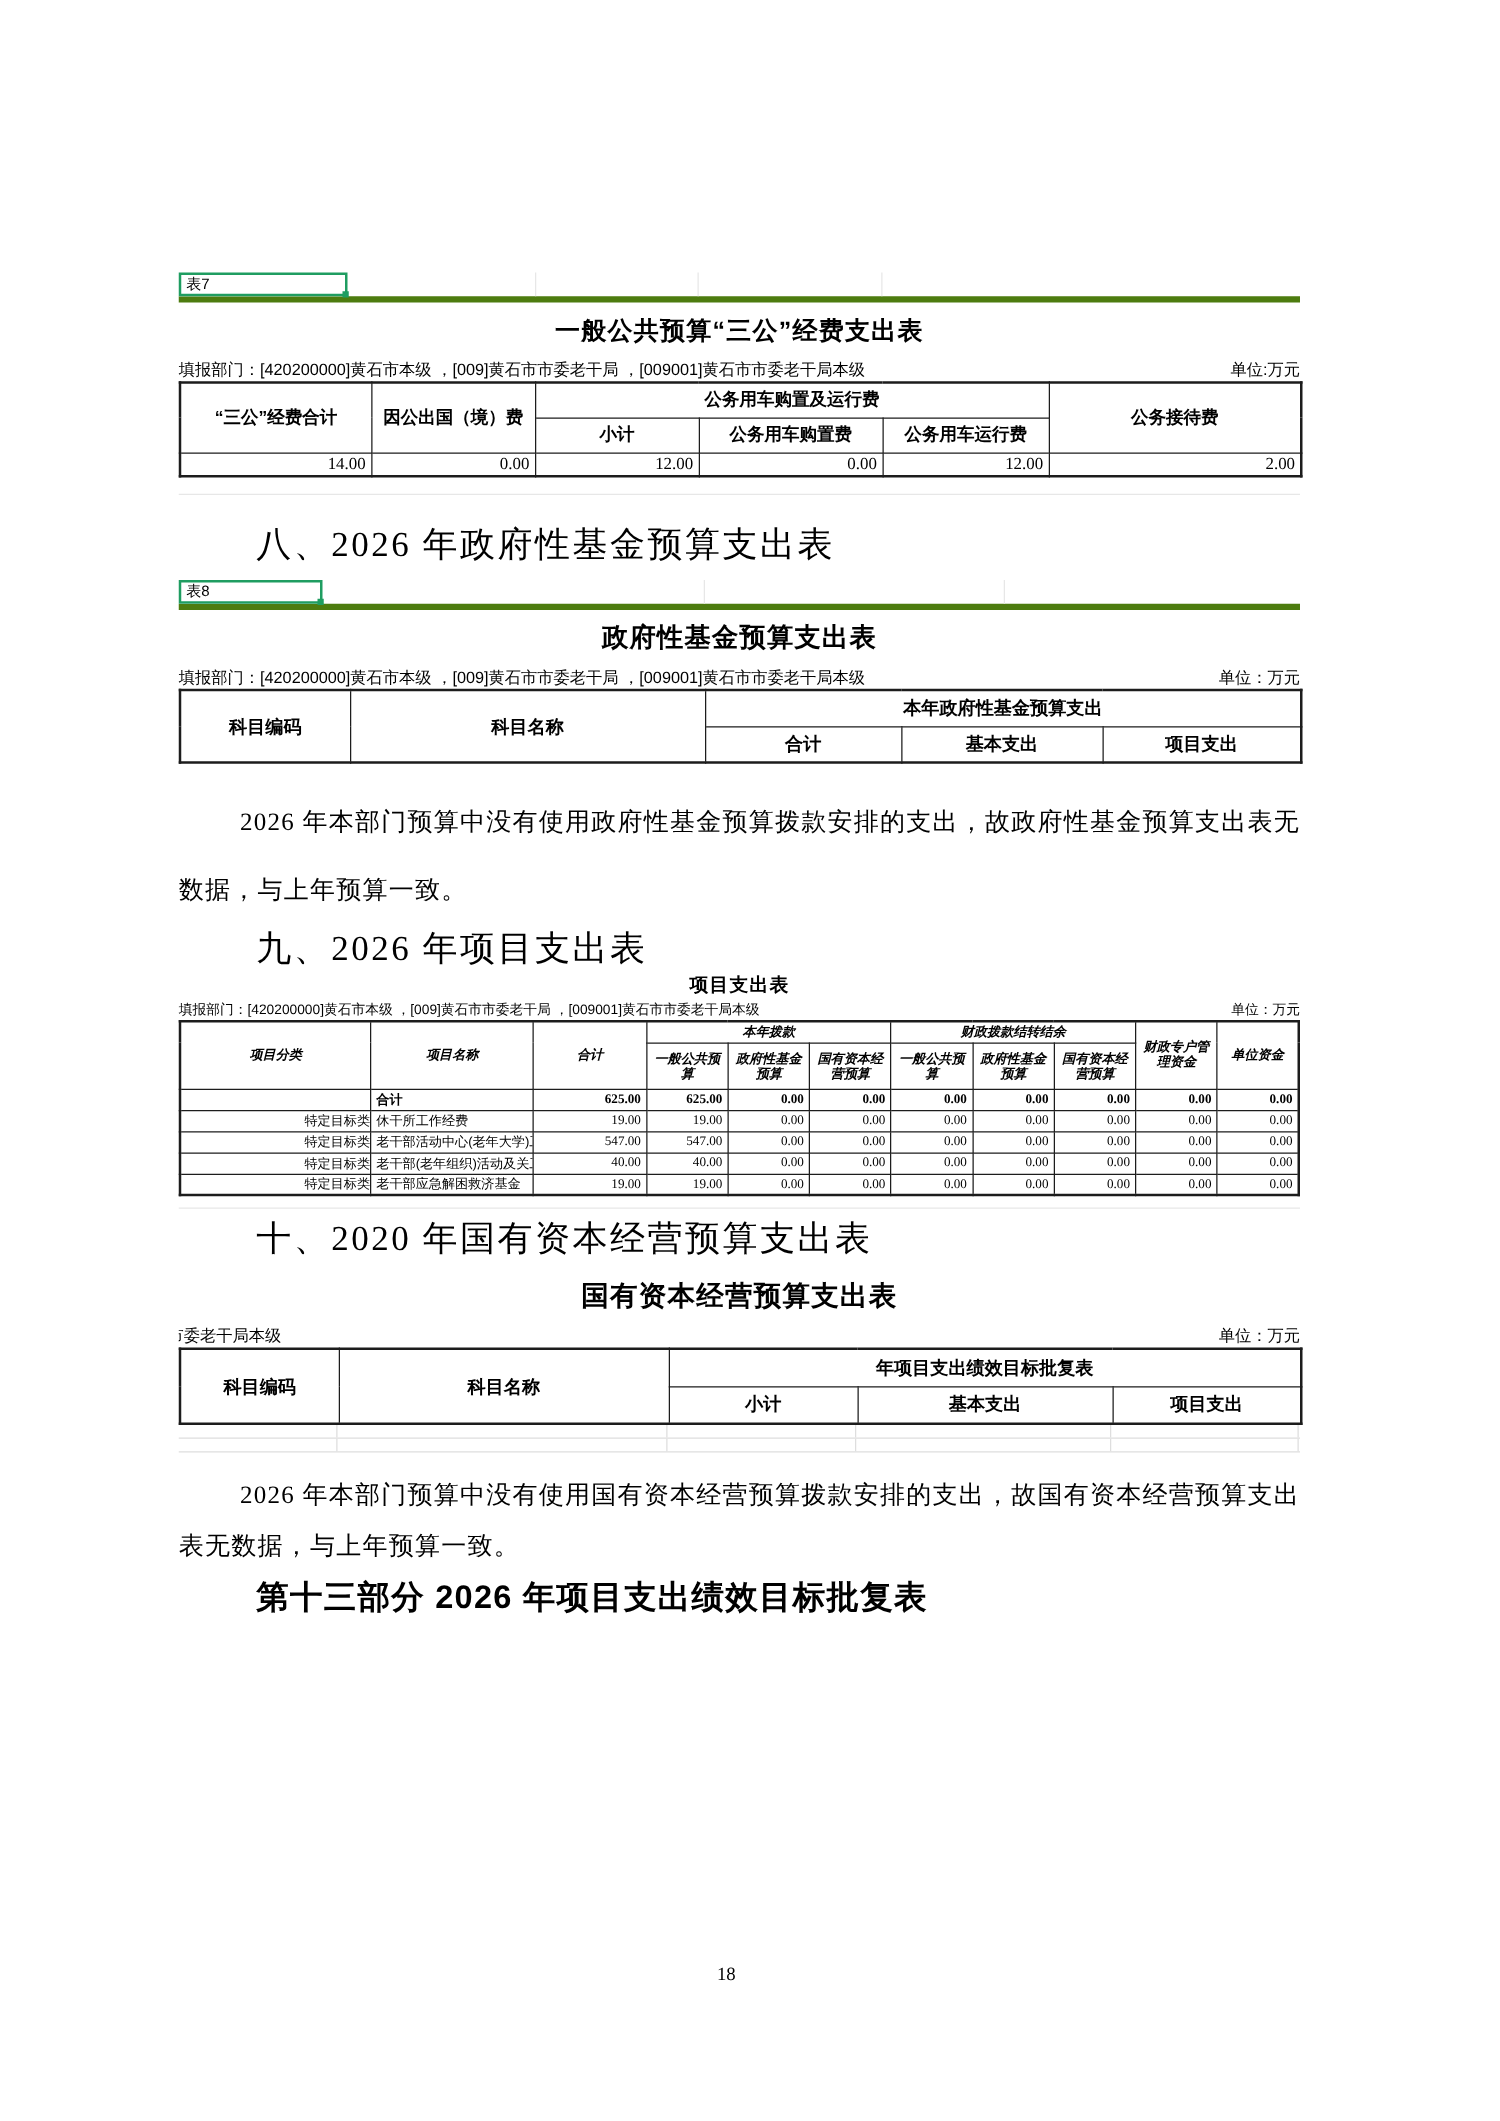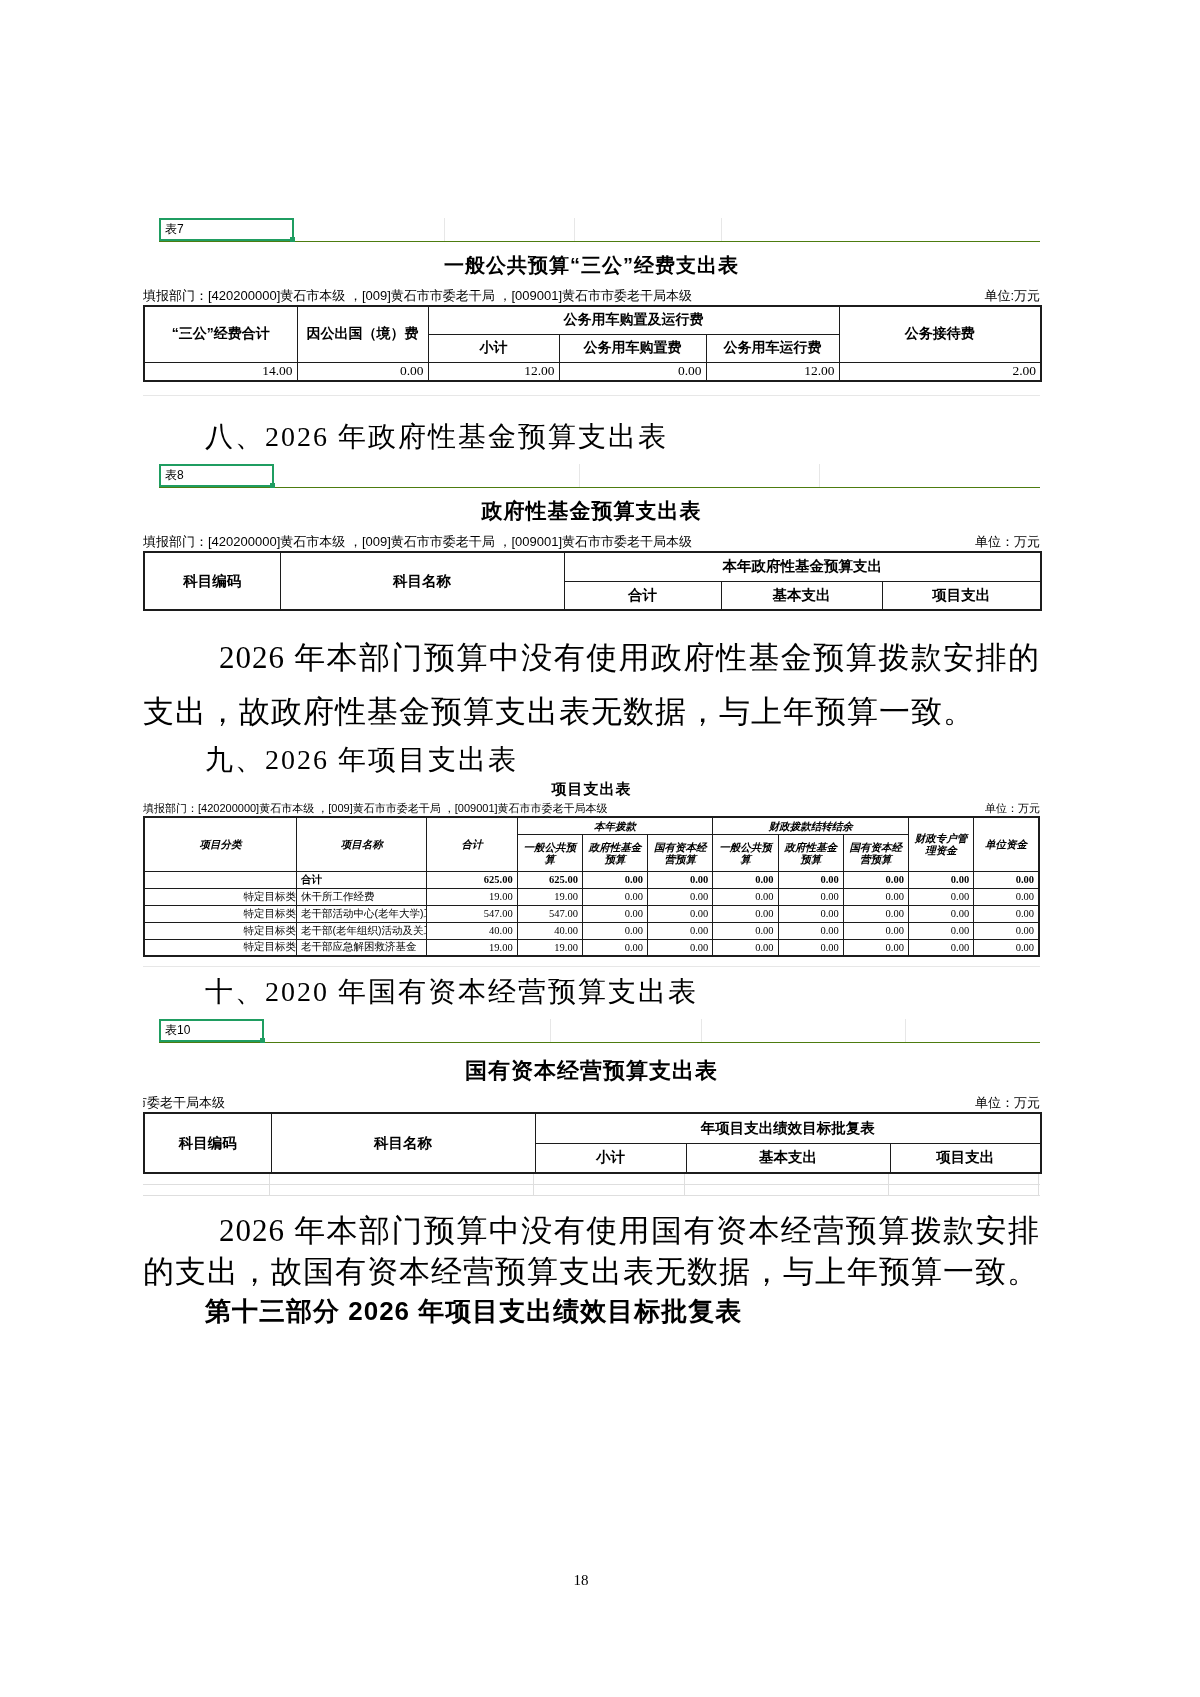--- a/index.html
+++ b/index.html
@@ -11,7 +11,7 @@
   .content { position:absolute; left:143px; top:0; width:897px; }
 
   
-  .tagrow { position:relative; height:24px; border-bottom:1px solid #4d7c0f;margin-left:16px; }
+  .tagrow { position:relative; height:24px; border-bottom:5px solid #4d7c0f; }
   .tagrow .gridv { position:absolute; top:0; bottom:0; width:1px; background:#e7e7e7; }
   .tagcell {
     position:absolute; left:0; top:0; height:100%; background:#fff;

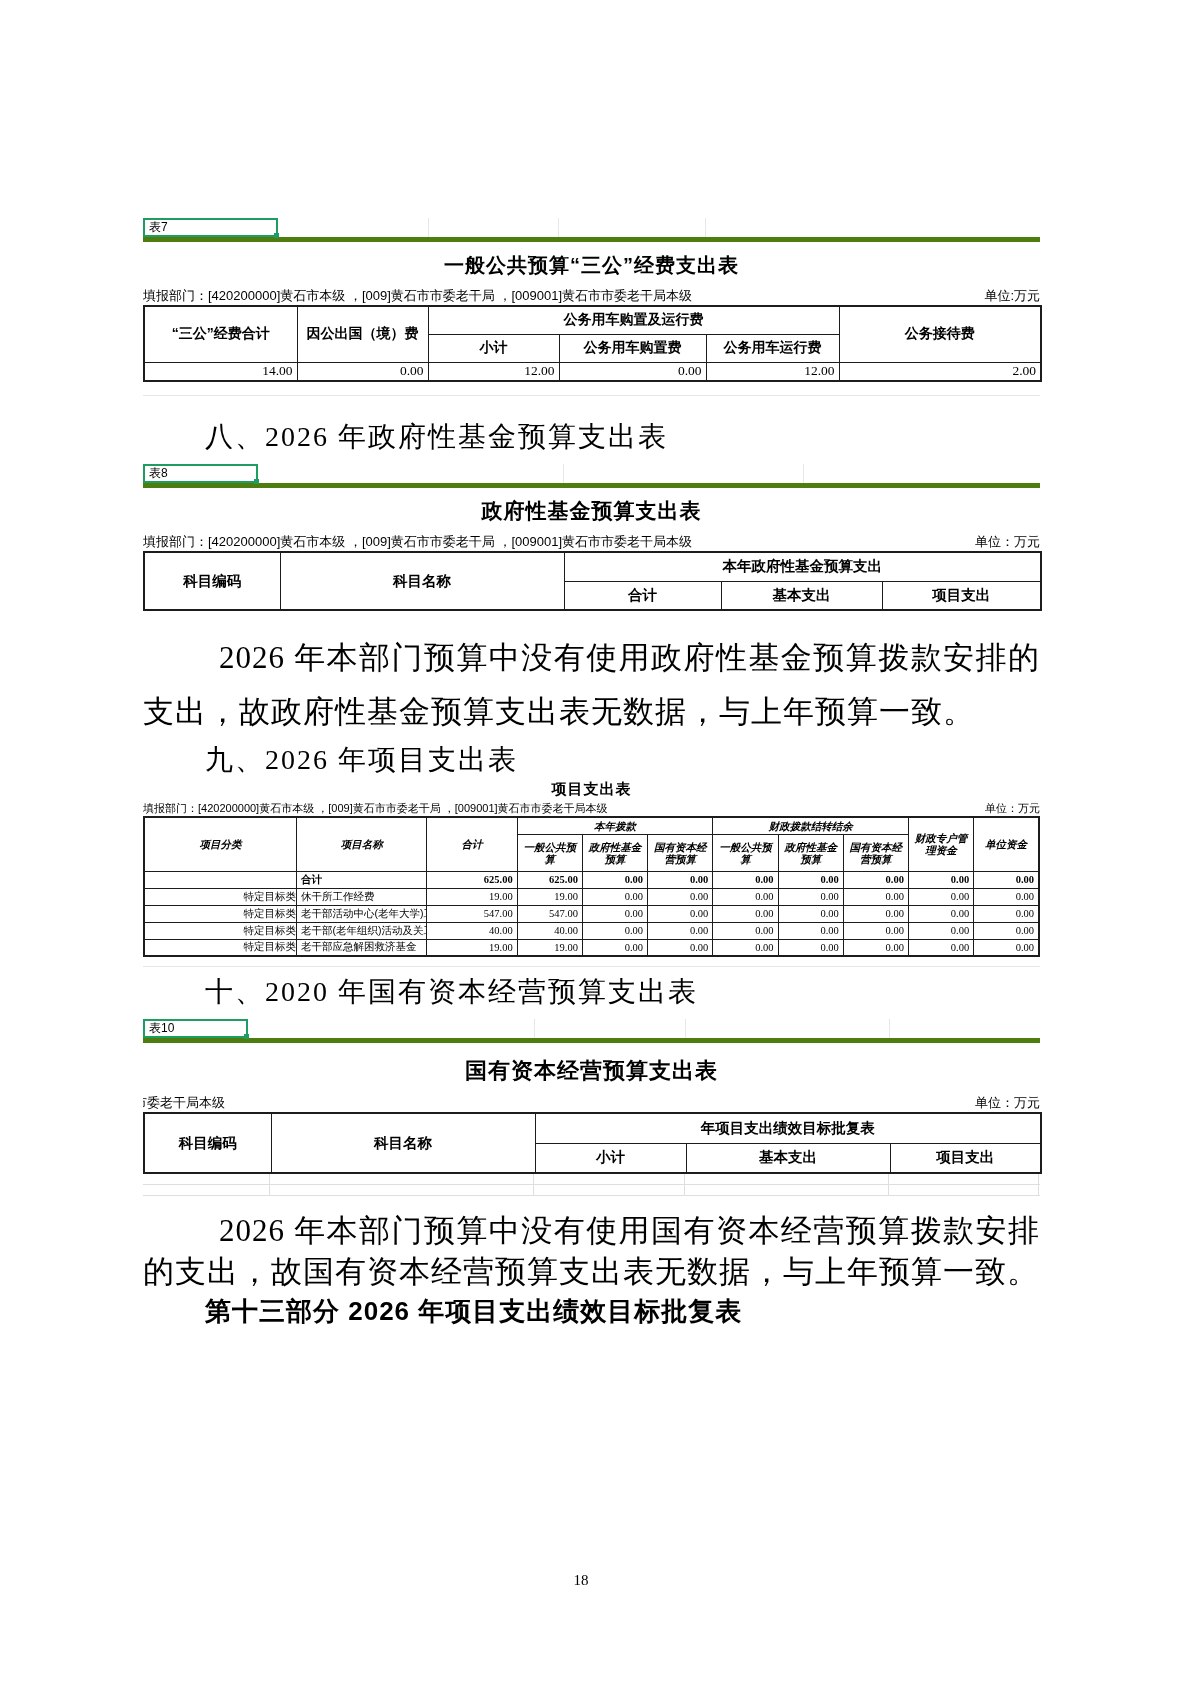--- a/index.html
+++ b/index.html
@@ -69,7 +69,7 @@
   .h10 { margin-top:8px; }
 
   .para {
-    font-family:"Liberation Serif", serif; font-size:31px;
+    font-family:"Liberation Serif", serif; font-size:20px;
     text-align:justify; text-indent:2.45em; letter-spacing:1px;
   }
   .p8  { margin-top:20px; line-height:54px; }

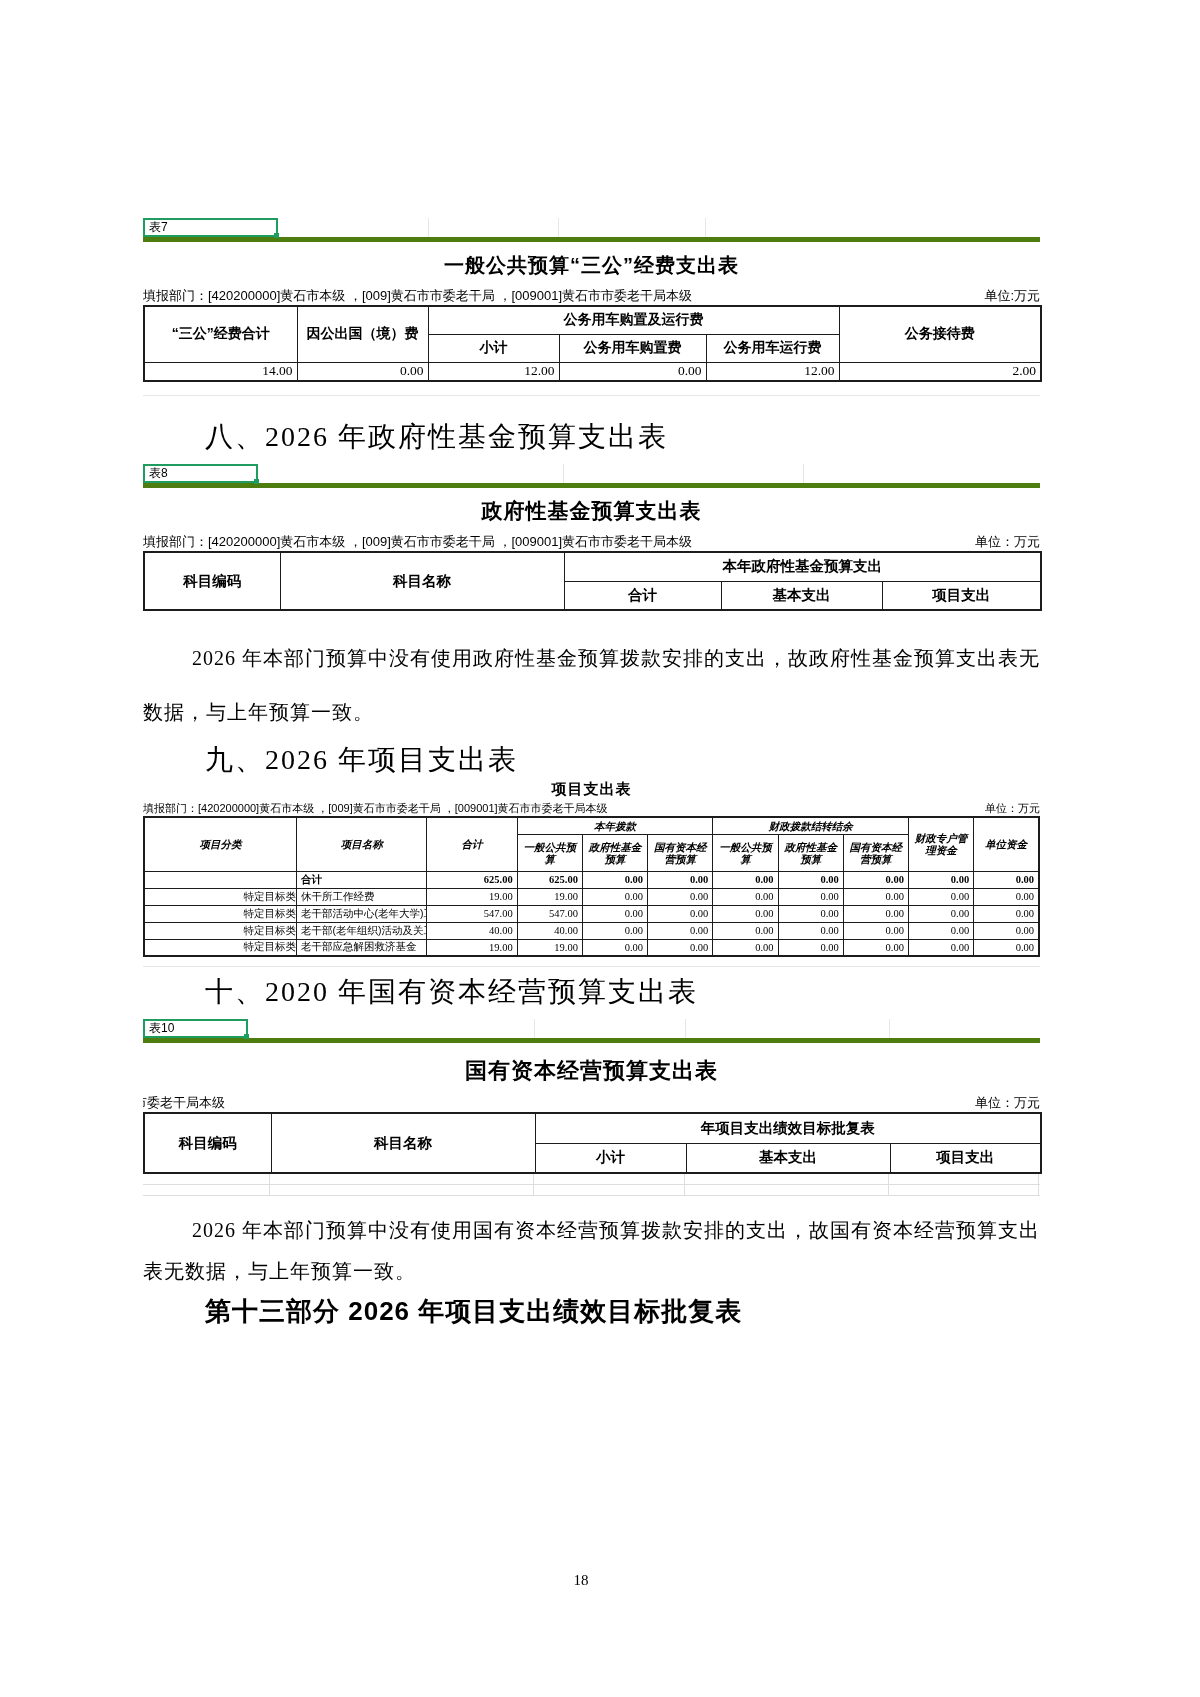--- a/index.html
+++ b/index.html
@@ -296,15 +296,6 @@
   <h2 class="kai h10">十、2020 年国有资本经营预算支出表</h2>
 
   <section>
-    <div class="tagrow" style="margin-top:10px">
-      <span class="gridv" style="left:391px"></span>
-      <span class="gridv" style="left:542px"></span>
-      <span class="gridv" style="left:746px"></span>
-      <div class="tagcell" style="width:105px">
-        <span>表10</span>
-        <span class="fillhandle"></span>
-      </div>
-    </div>
     <div class="sheet-title st10">国有资本经营预算支出表</div>
     <div class="metarow m13">
       <span class="cliptext"><span class="clipinner">市委老干局本级</span></span>

